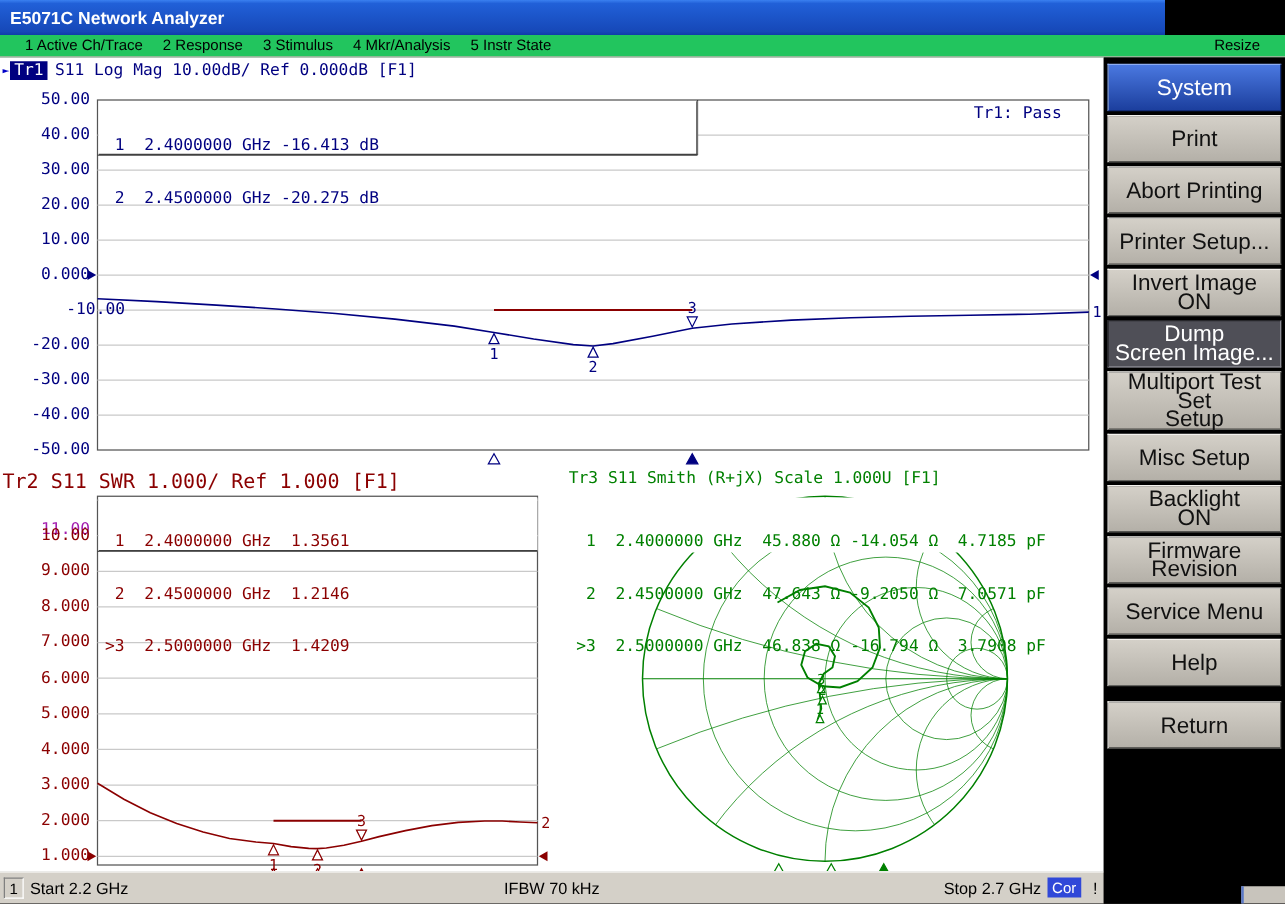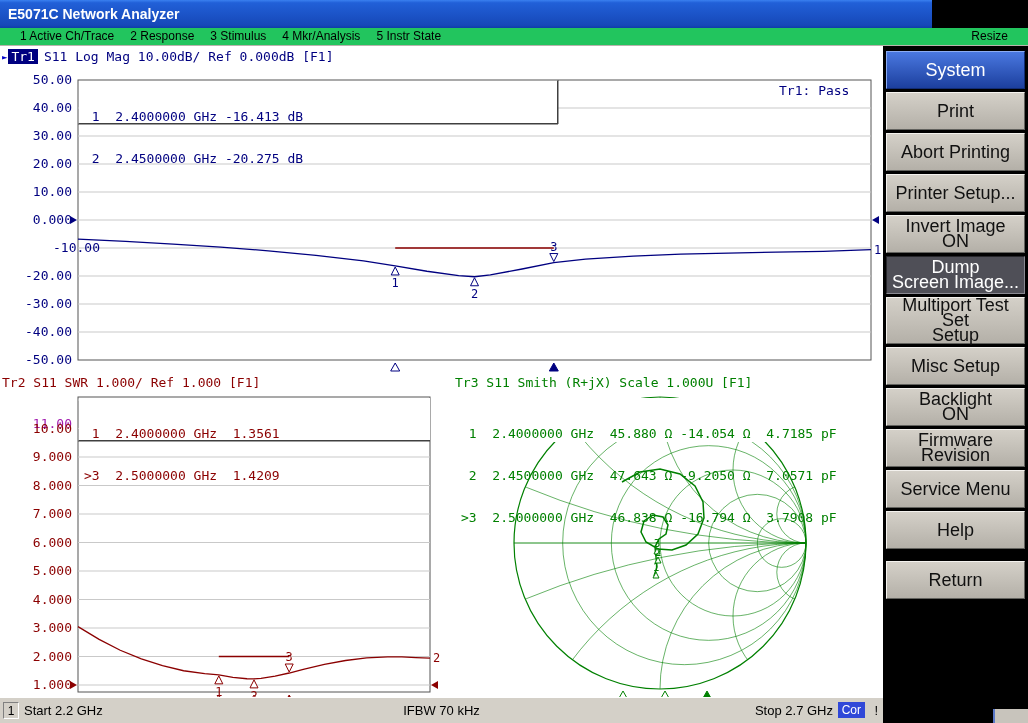--- a/index.html
+++ b/index.html
@@ -28,7 +28,7 @@
   .mt2{left:79px;top:352px;width:351px;height:43px;color:#8b0000;border-bottom:1px solid #404040;}
   .mt3{left:456px;top:352px;width:402px;height:44px;color:#008000;}
   .pass{left:779px;top:37px;font-size:13px;color:#000080;}
-  .tr2head{left:2px;top:329px;font-size:13px;color:#8b0000;}
+  .tr2head{left:2px;top:329px;font-size:16px;color:#8b0000;}
   .tr3head{left:455px;top:329px;font-size:13px;color:#008000;}
   .ylabels{position:absolute;left:0;top:0;width:76px;height:651px;pointer-events:none;}
   .ylabel{position:absolute;left:0;width:72px;text-align:right;font-size:13px;line-height:14px;}

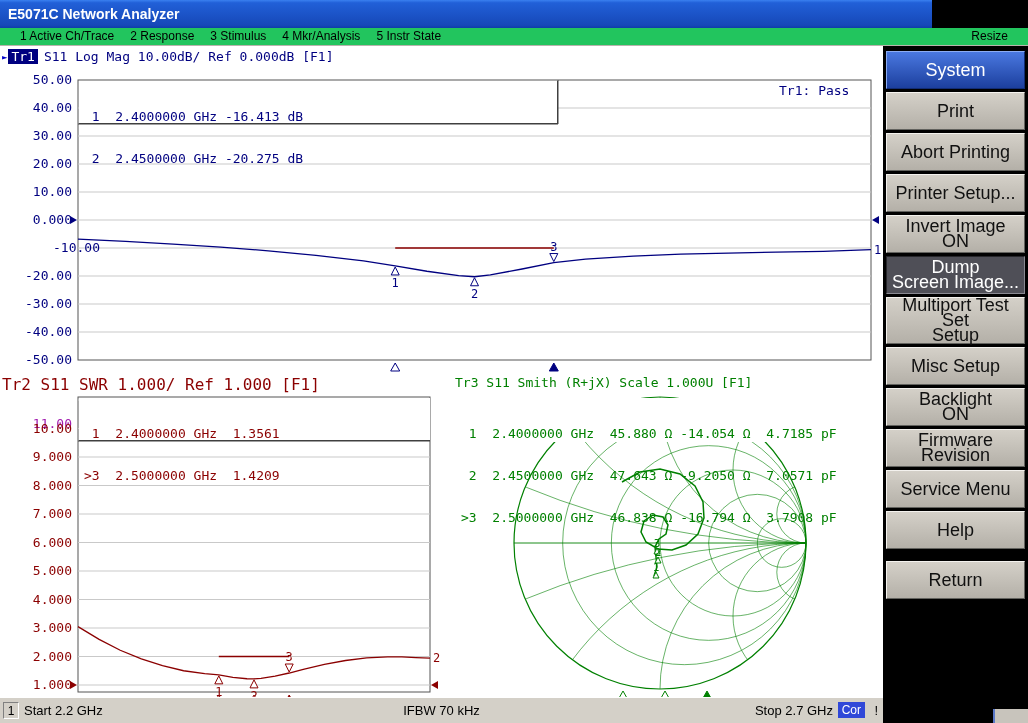--- a/index.html
+++ b/index.html
@@ -190,6 +190,7 @@
 
     <div class="overlay mtable mt2">
       <div> 1  2.4000000 GHz  1.3561</div>
+      <div> 2  2.4500000 GHz  1.2146</div>
       <div>&gt;3  2.5000000 GHz  1.4209</div>
     </div>
 

